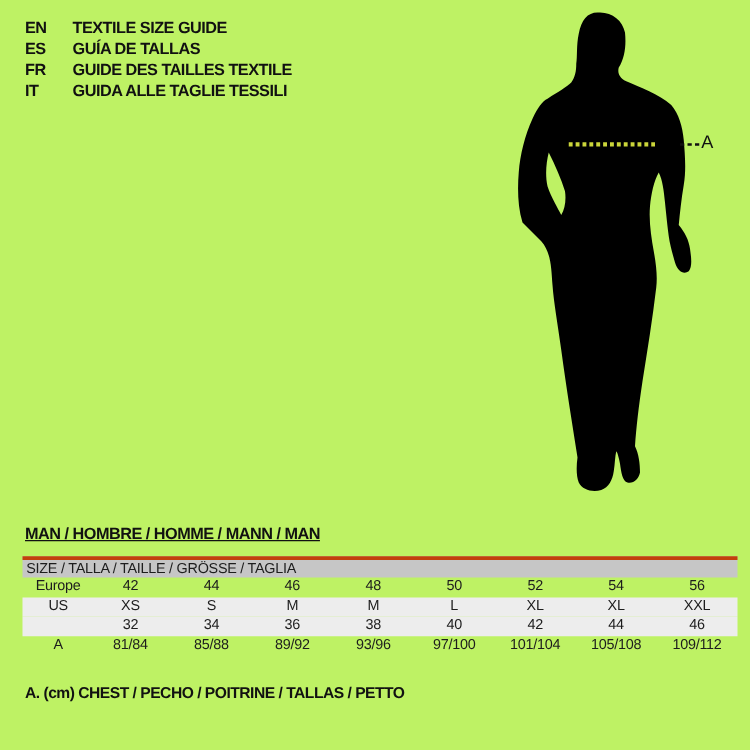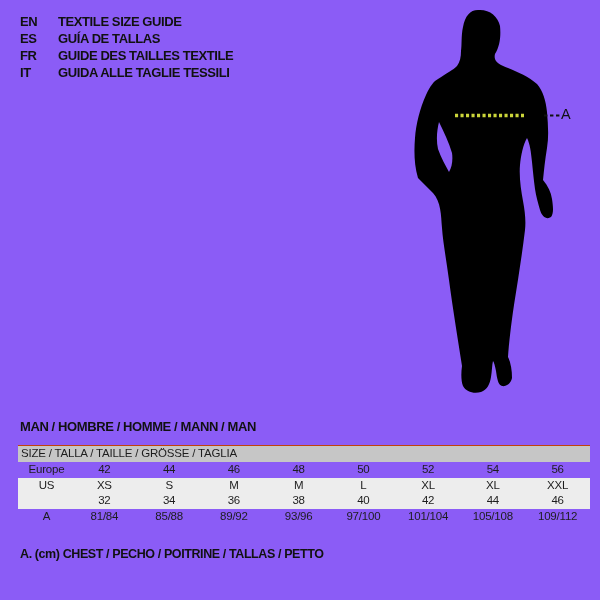--- a/index.html
+++ b/index.html
@@ -4,7 +4,7 @@
 <style>
   html,body { margin:0; padding:0; background:#ffffff; }
   .canvas {
-    position:relative; width:600px; height:600px; background:#8b5cf6;
+    position:relative; width:600px; height:600px; background:#bef264;
     font-family:"Liberation Sans", sans-serif; color:#111; overflow:hidden;
   }
 

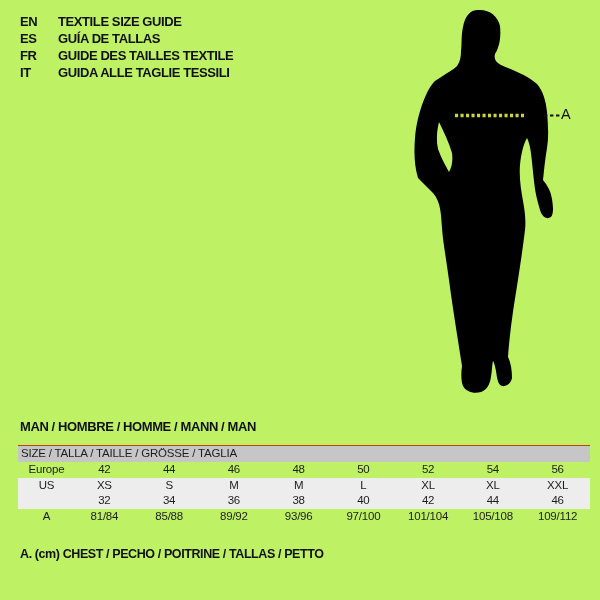--- a/index.html
+++ b/index.html
@@ -21,7 +21,7 @@
   .measure-label { position:absolute; left:561px; top:106px; font-size:14.5px; line-height:16px; letter-spacing:-0.2px; }
 
   
-  .man-heading { position:absolute; top:420px; left:20px; font-weight:bold; font-size:13px; line-height:14px; letter-spacing:-0.4px; white-space:nowrap; }
+  .man-heading { position:absolute; top:420px; left:20px; font-weight:bold; font-size:13px; line-height:14px; letter-spacing:-0.4px; white-space:nowrap;text-decoration:underline; }
 
   
   .size-table { position:absolute; top:445px; left:18px; width:572px; font-size:11.5px; color:#1d1d1d; letter-spacing:-0.2px; }

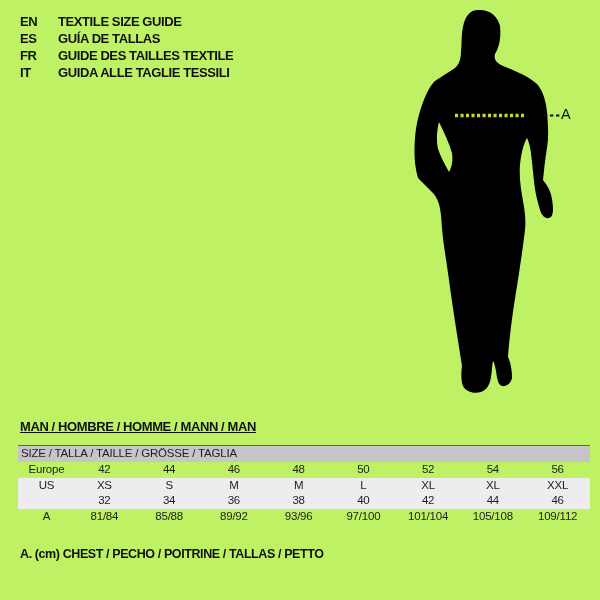--- a/index.html
+++ b/index.html
@@ -27,7 +27,7 @@
   .size-table { position:absolute; top:445px; left:18px; width:572px; font-size:11.5px; color:#1d1d1d; letter-spacing:-0.2px; }
   .t-header {
     box-sizing:border-box; height:17px; line-height:15px;
-    background:#c6c6c6; border-top:1px solid #c2410c; padding-left:3px;
+    background:#c6c6c6; border-top:3px solid #c2410c; padding-left:3px;
     white-space:nowrap; overflow:hidden;
   }
   .t-row { display:grid; grid-template-columns:54px repeat(8, 1fr); height:15.5px; line-height:15.5px; align-items:center; }

